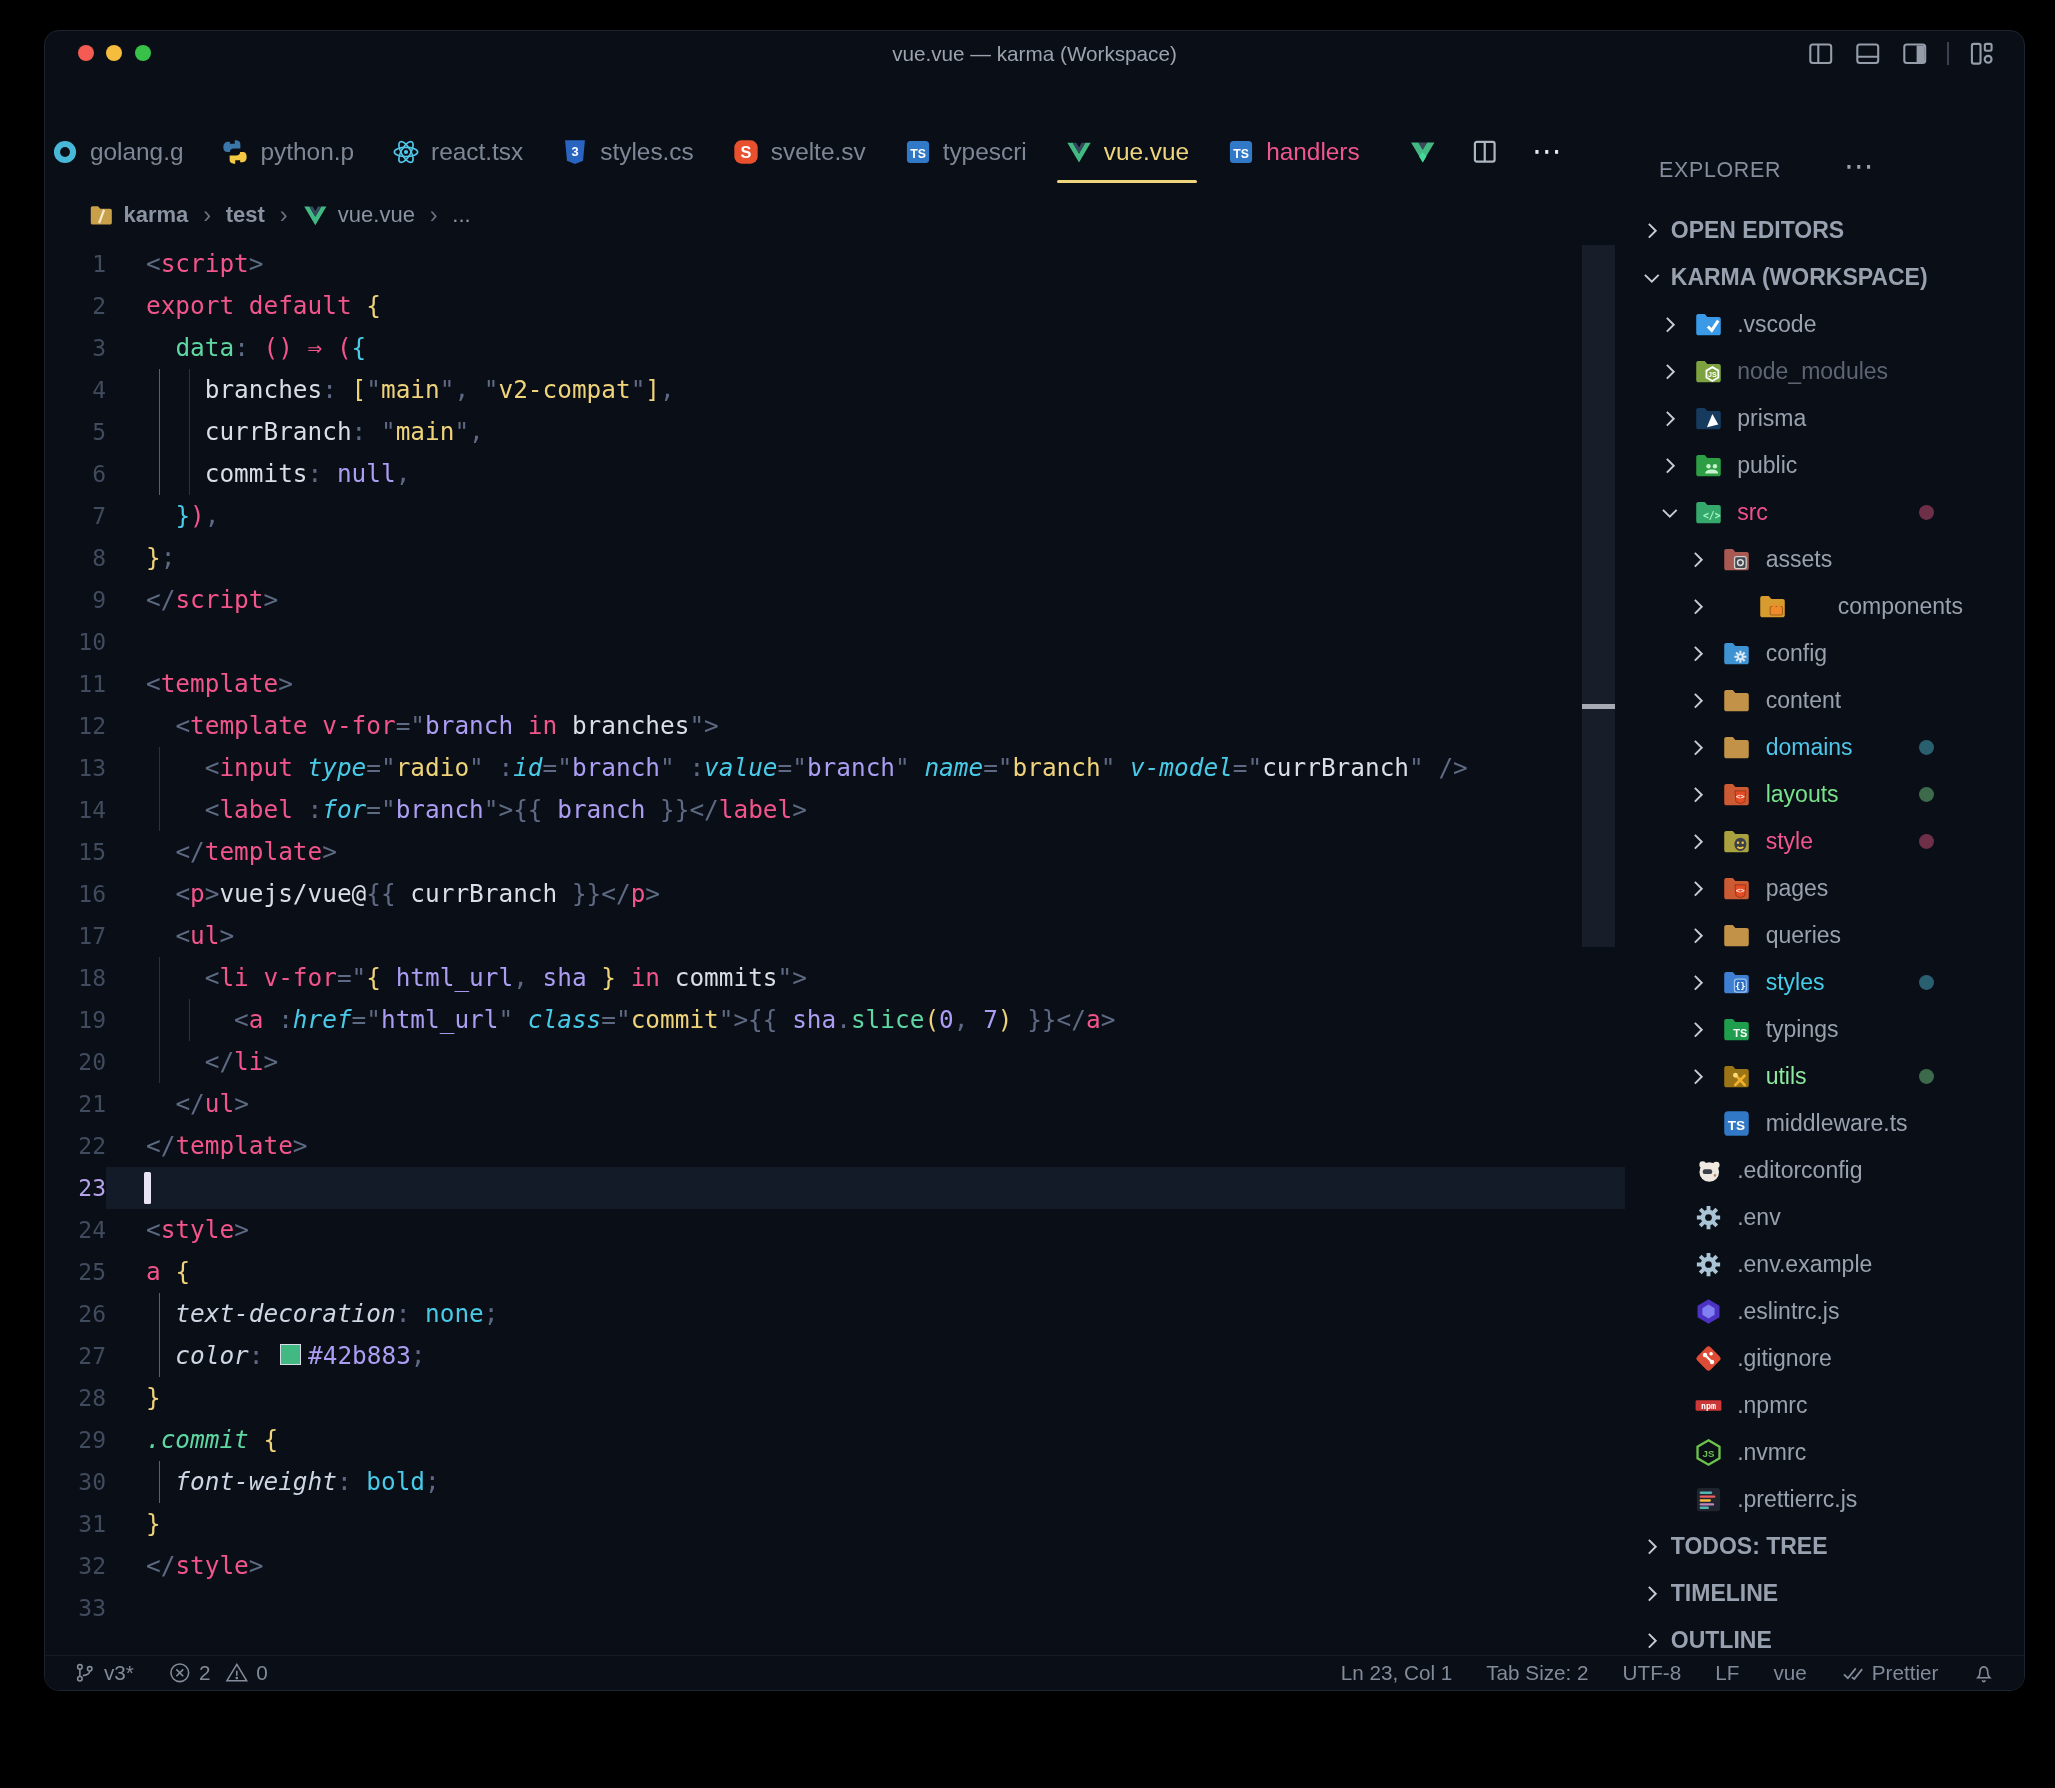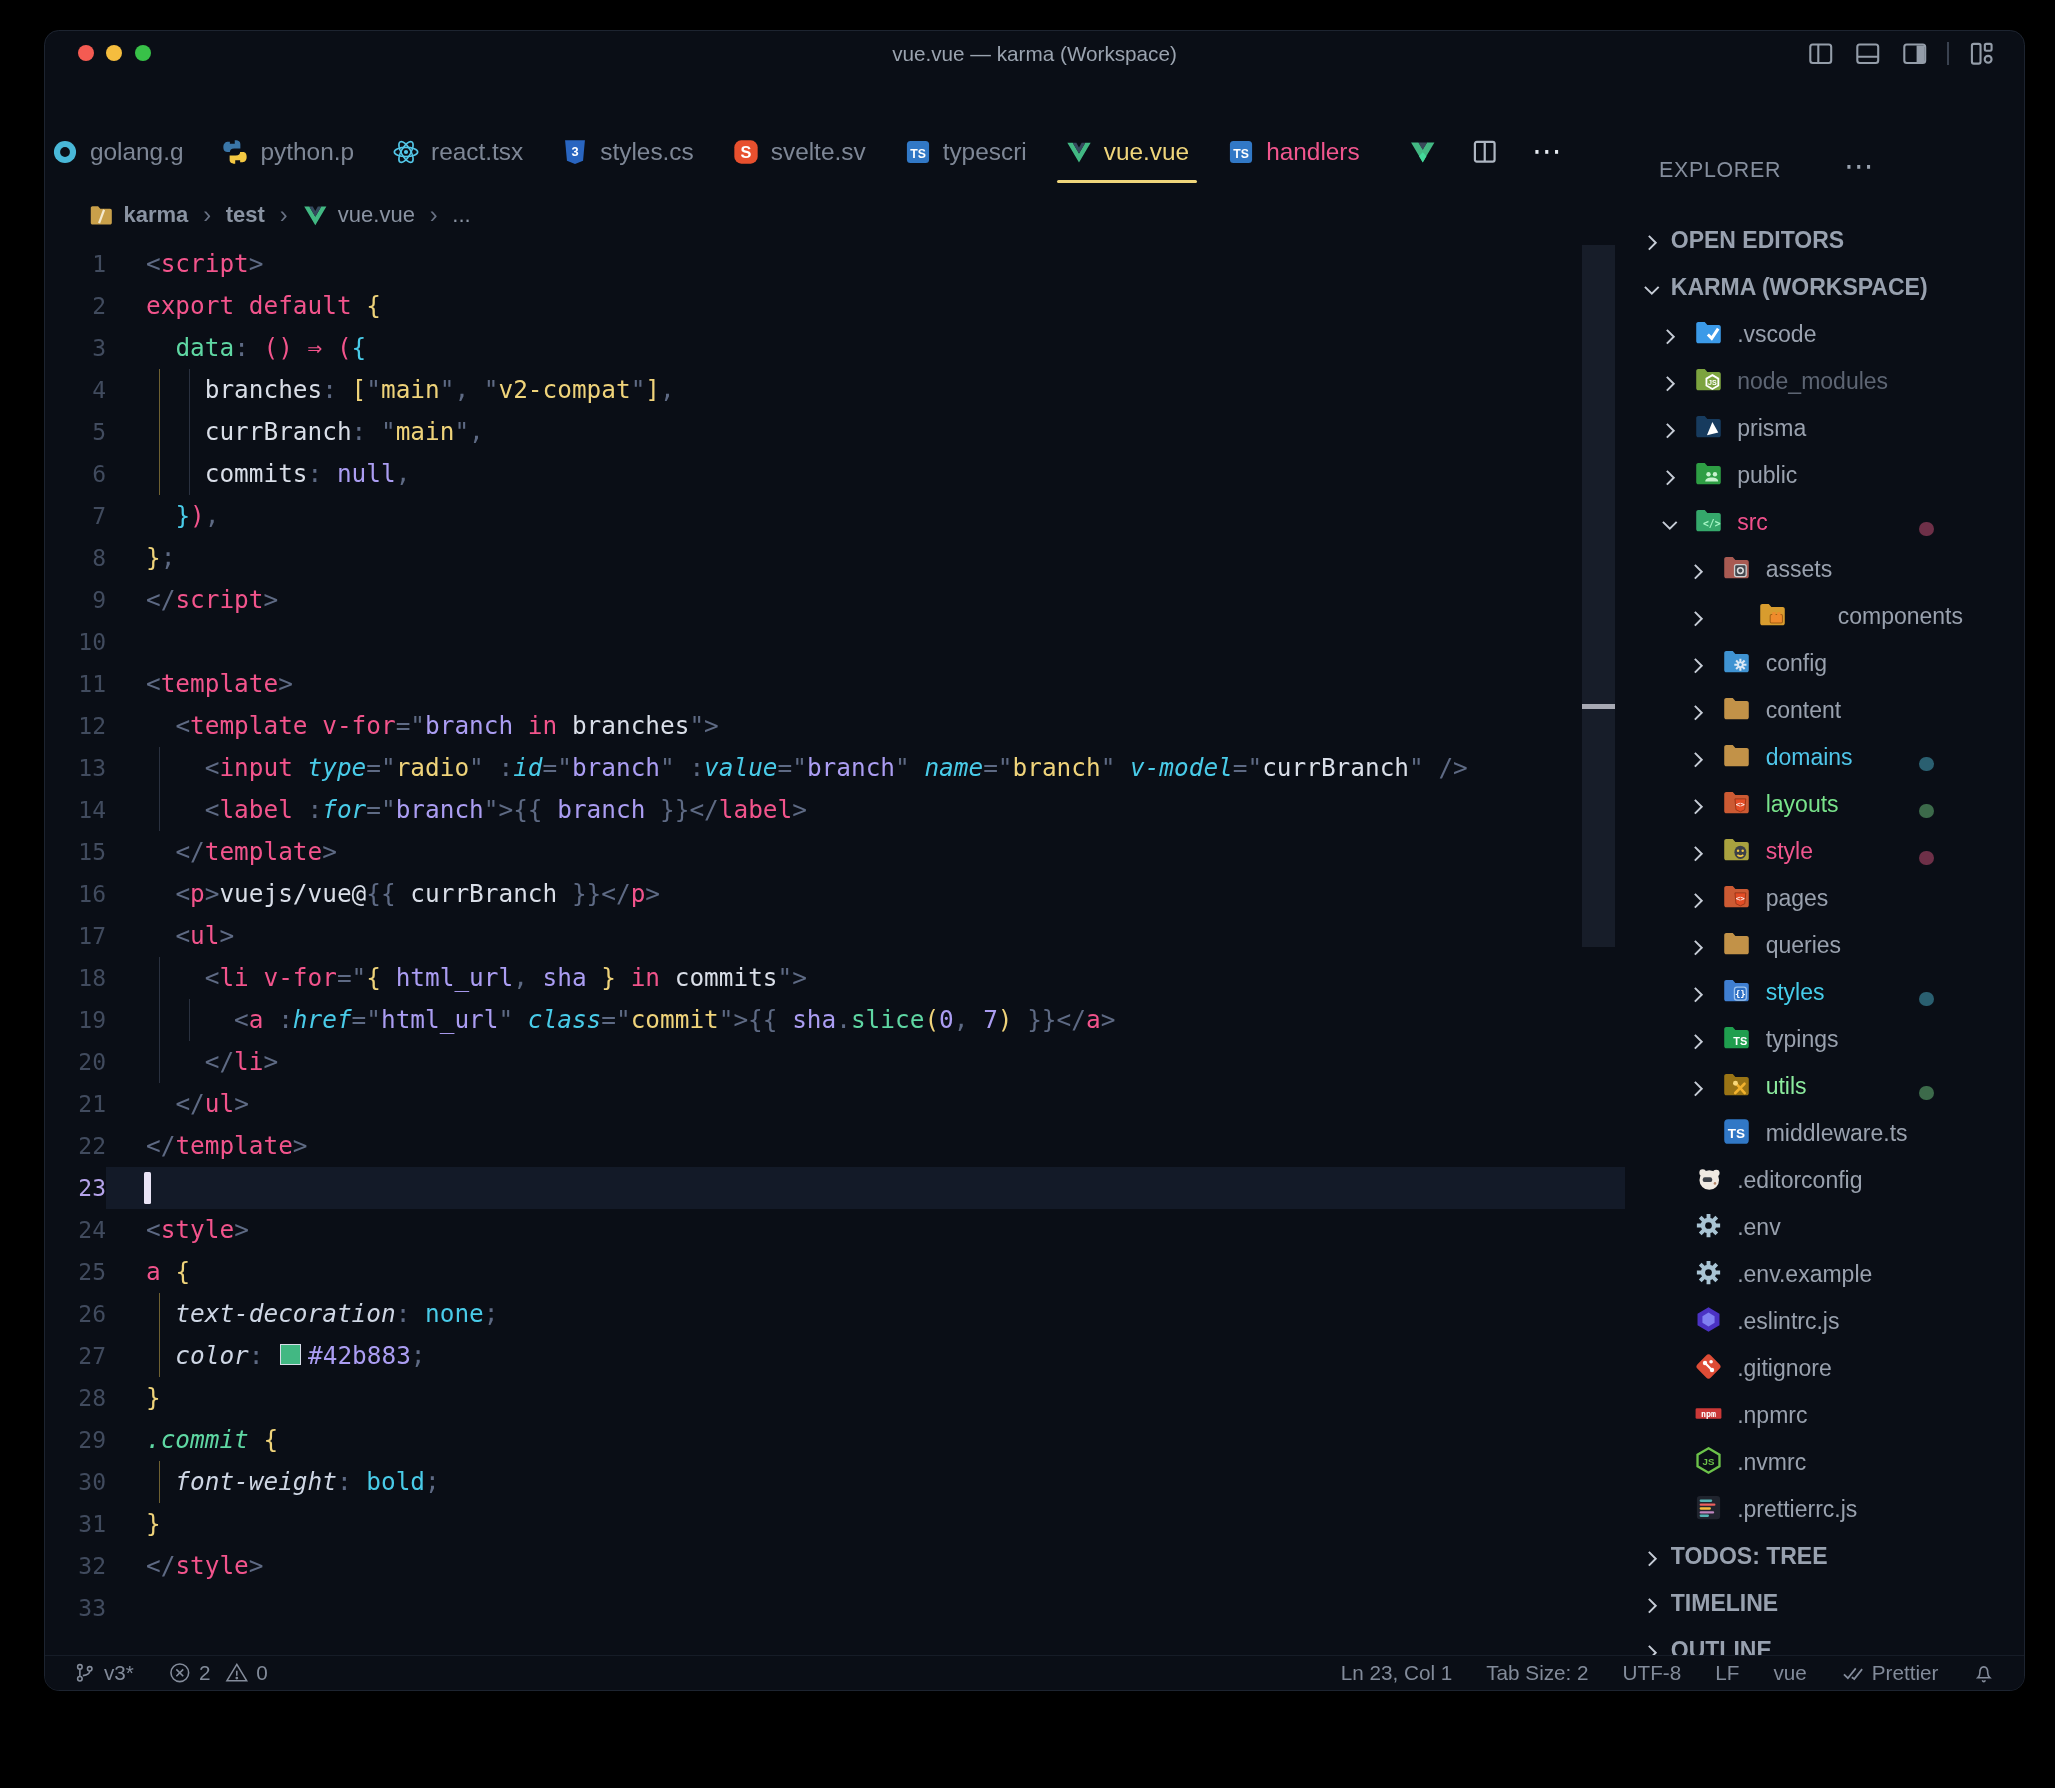--- a/index.html
+++ b/index.html
@@ -51,7 +51,7 @@
   .sidebar{position:absolute;left:1580px;top:44px;bottom:34px;width:399px;background:#0a0e16;}
   .sb-title{margin-top:74px;height:44px;display:flex;align-items:center;padding:0 0 0 34px;color:#858e9d;font-size:21.4px;letter-spacing:0.7px;position:relative;}
   .sb-title .dots{position:absolute;left:219px;top:10.3px;color:#9aa3b0;}
-  .sb-row{height:47px;display:flex;align-items:flex-end;font-size:23px;color:#99a1ae;}
+  .sb-row{height:47px;display:flex;align-items:center;font-size:23px;color:#99a1ae;}
   .sb-section{font-weight:bold;color:#98a1af;padding-left:14.8px;gap:7.4px;}
   .sb-section .chev{width:23.6px;height:23.6px;flex:none;}
   .tree-row{gap:0;}

